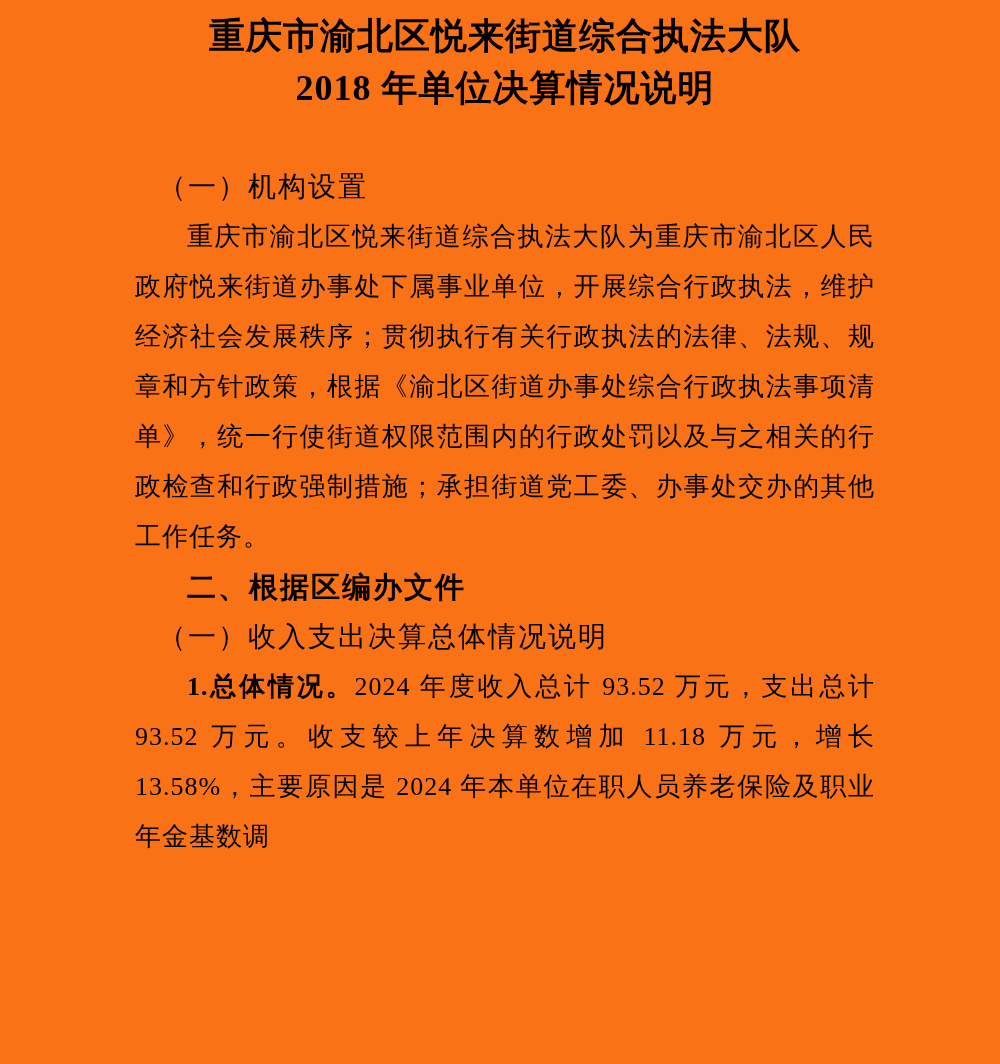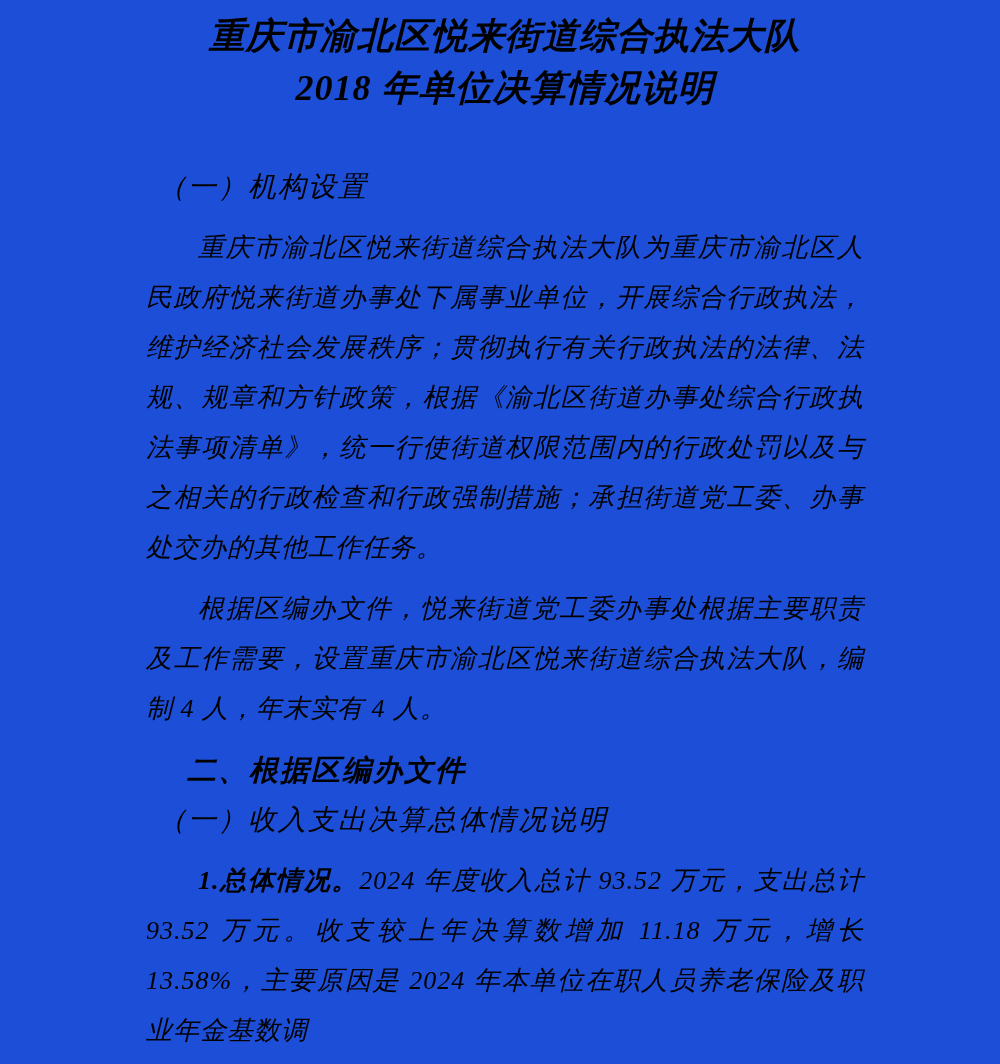--- a/index.html
+++ b/index.html
@@ -19,8 +19,7 @@
     width: 1000px;
     height: 1064px;
     padding: 10px 125px 0 135px;
-    background: #1d4ed8;
-    font-style: italic;
+    background: #f97316;
   }
   .doc-title {
     margin: 0;

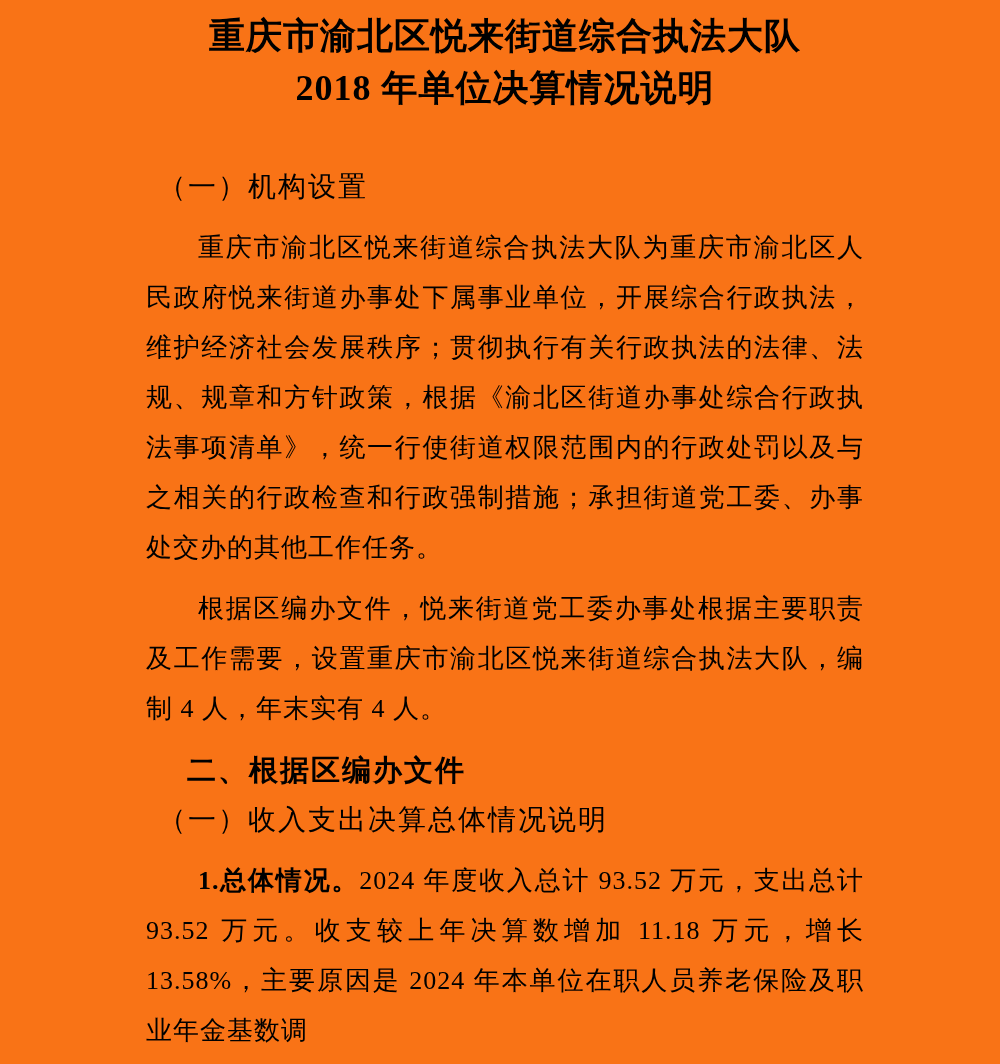--- a/index.html
+++ b/index.html
@@ -56,7 +56,7 @@
     text-indent: 23px;
   }
   .content p {
-    margin: 11px;
+    margin: 0;
     font-family: "Liberation Serif", "DejaVu Serif", serif;
     font-size: 26px;
     line-height: 50px;

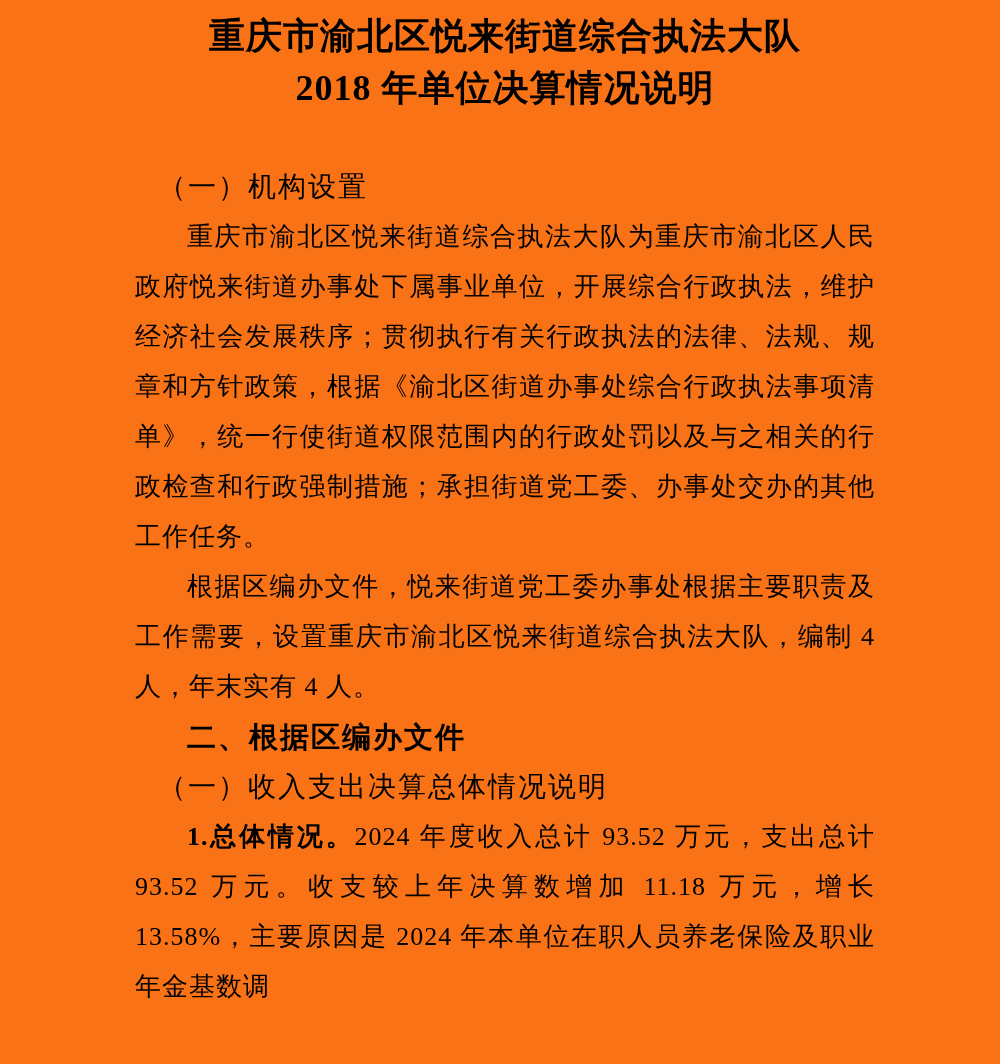--- a/index.html
+++ b/index.html
@@ -86,7 +86,6 @@
     <p>重庆市渝北区悦来街道综合执法大队为重庆市渝北区人民政府悦来街道办事处下属事业单位，开展综合行政执法，维护经济社会发展秩序；贯彻执行有关行政执法的法律、法规、规章和方针政策，根据《渝北区街道办事处综合行政执法事项清单》，统一行使街道权限范围内的行政处罚以及与之相关的行政检查和行政强制措施；承担街道党工委、办事处交办的其他工作任务。</p>
 
 
-    <p>根据区编办文件，悦来街道党工委办事处根据主要职责及工作需要，设置重庆市渝北区悦来街道综合执法大队，编制 4 人，年末实有 4 人。</p>
 
     <h2>二、根据区编办文件</h2>
 

